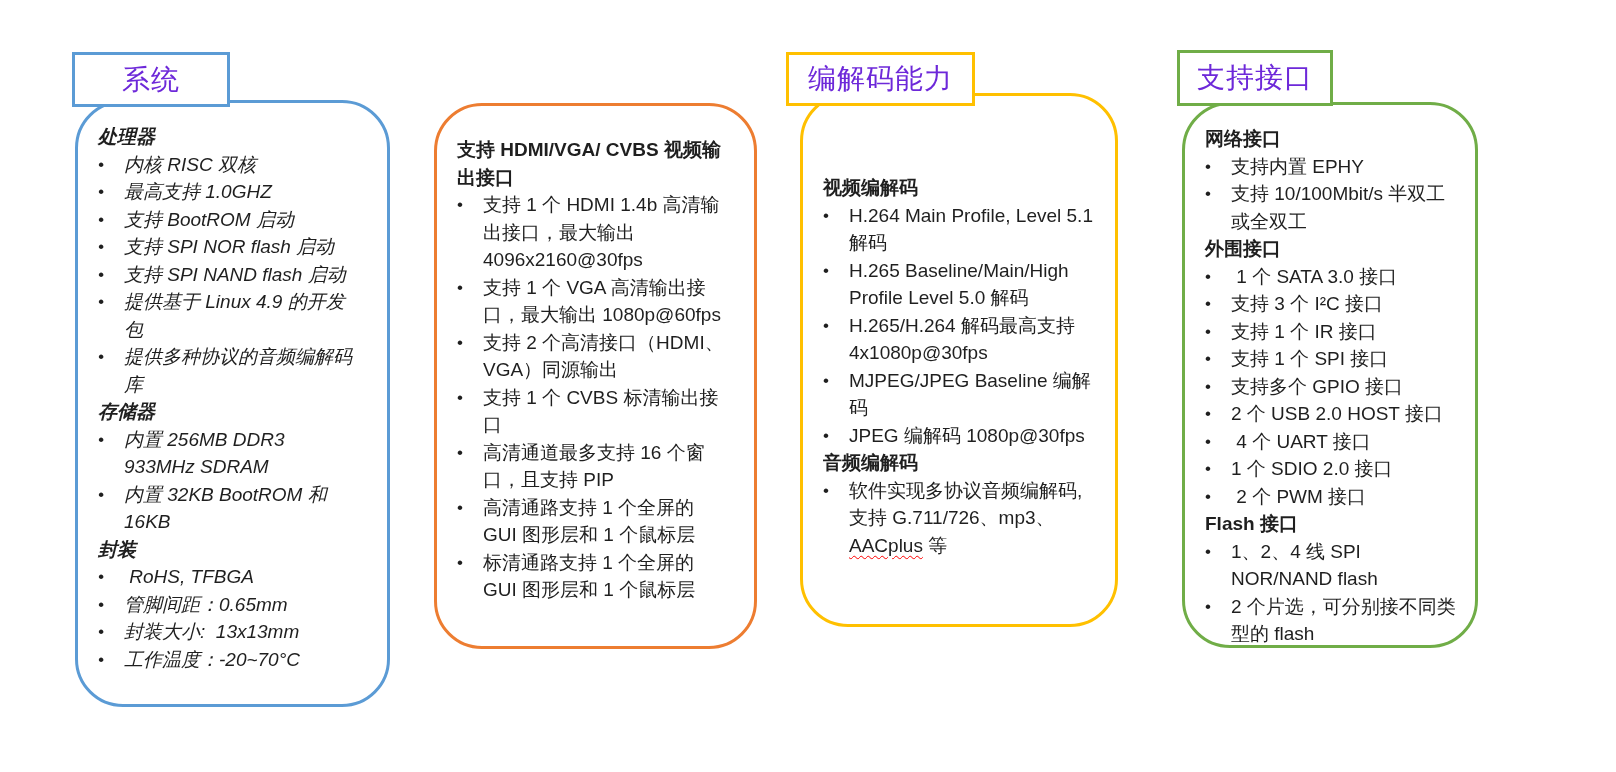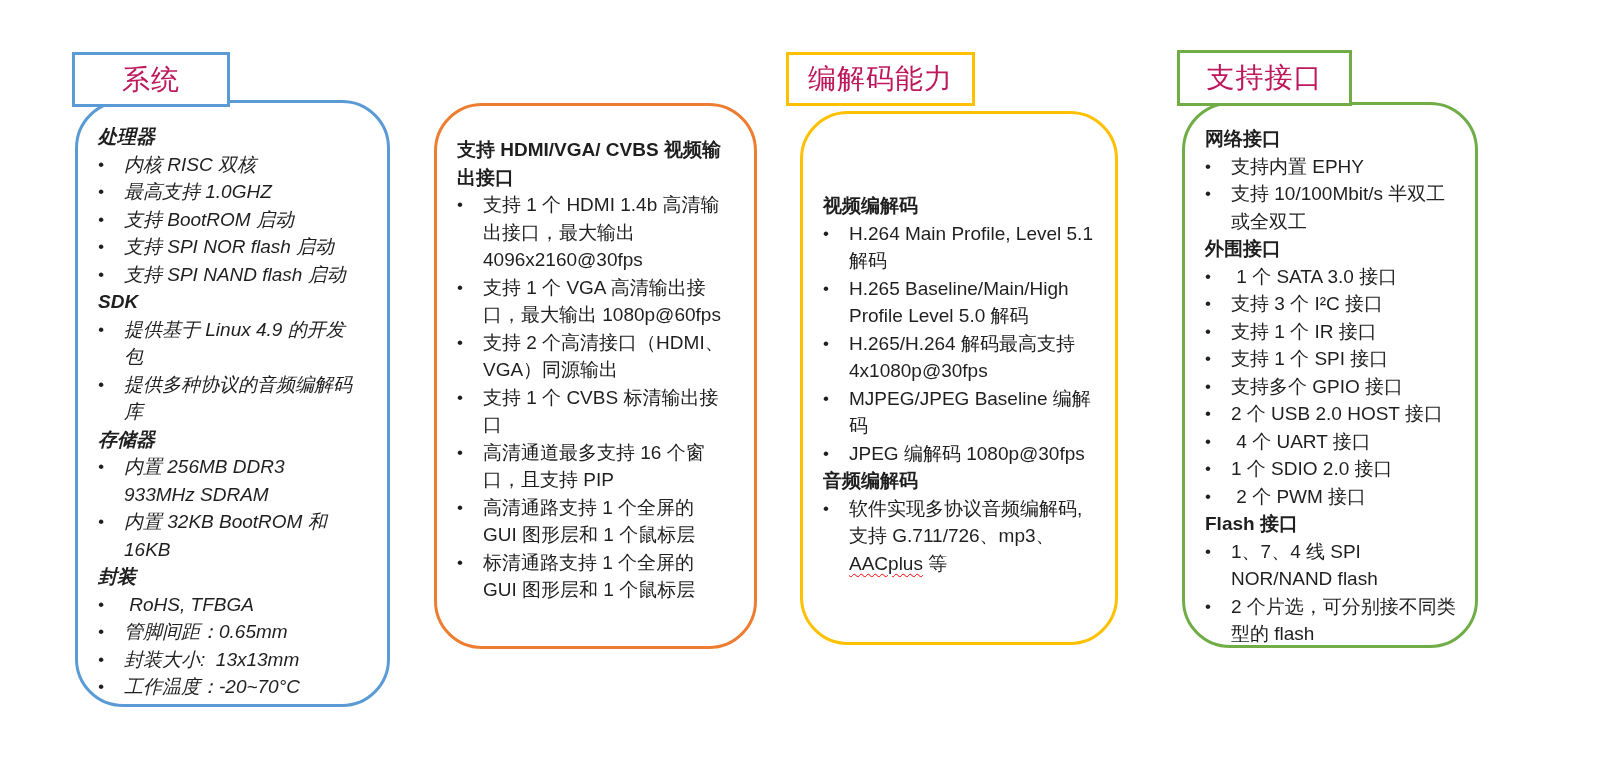--- a/index.html
+++ b/index.html
@@ -27,7 +27,7 @@
     justify-content: center;
     font-size: 28px;
     letter-spacing: 1px;
-    color: #be185d;
+    color: #6d28d9;
     z-index: 2;
   }
   .panel-content {

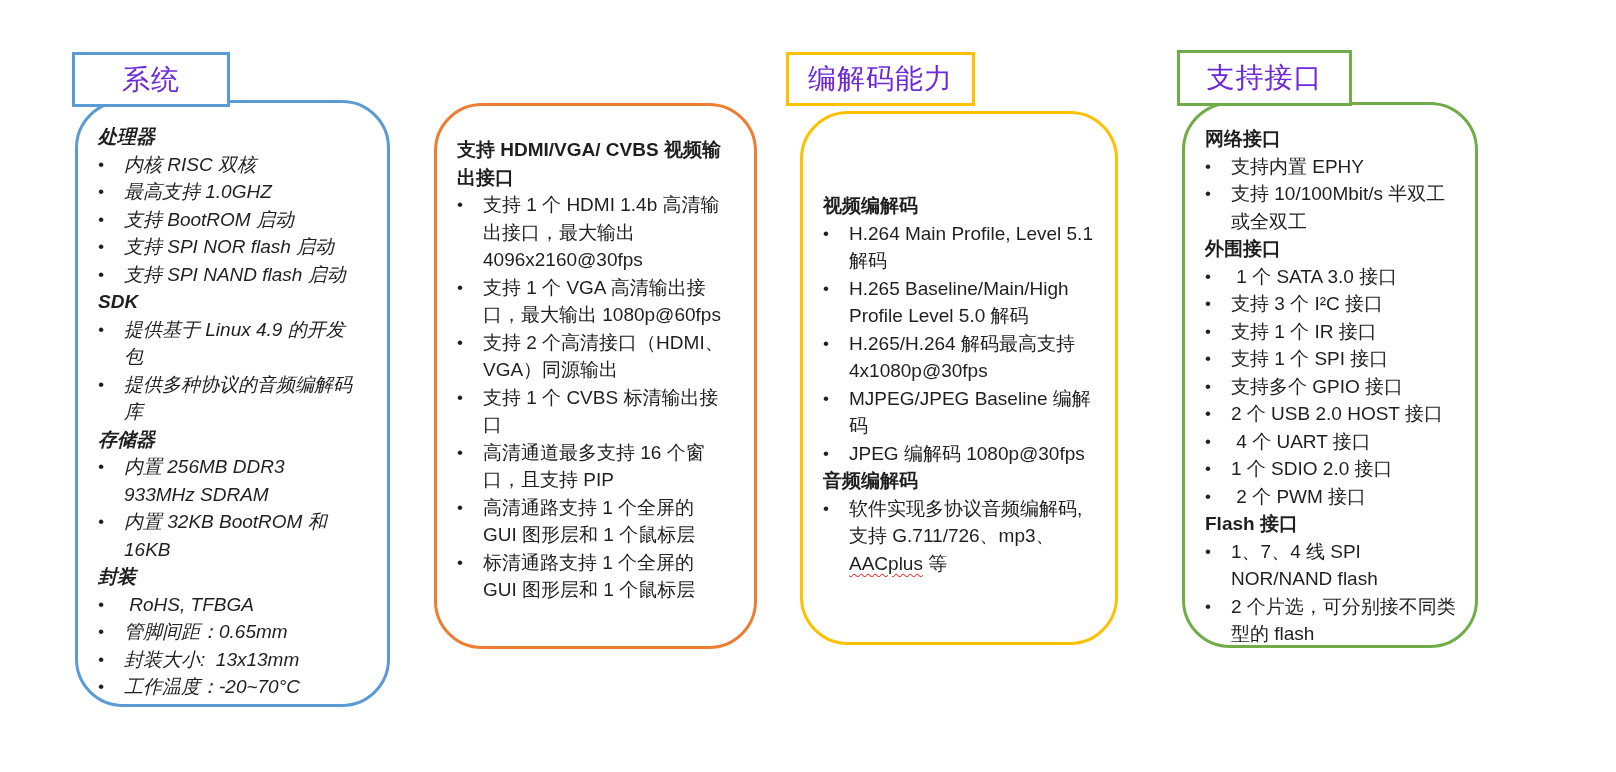--- a/index.html
+++ b/index.html
@@ -71,7 +71,7 @@
 
   
   .panel-if { left: 1177px; top: 50px; width: 301px; height: 598px; }
-  .panel-if .panel-tab  { left: 0; top: 0; width: 175px; height: 56px; }
+  .panel-if .panel-tab  { left: 0; top: 0; width: 156px; height: 56px; }
   .panel-if .panel-body { left: 5px; top: 52px; width: 296px; height: 546px; }
   .panel-if .panel-content { padding: 20px 12px 0 20px; }
 </style>

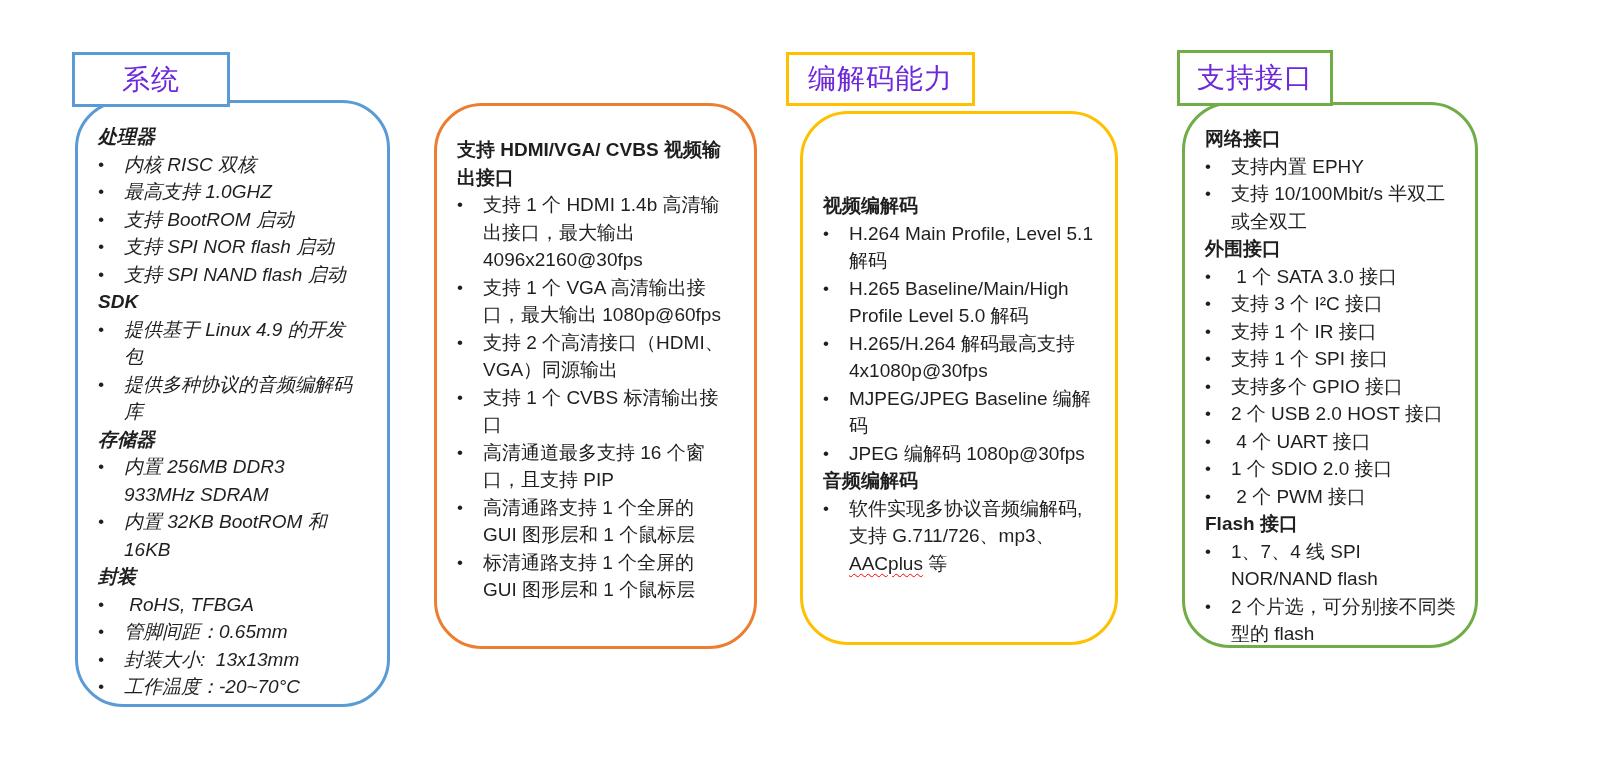--- a/index.html
+++ b/index.html
@@ -66,7 +66,7 @@
   
   .panel-codec { left: 786px; top: 52px; width: 332px; height: 587px; }
   .panel-codec .panel-tab  { left: 0; top: 0; width: 189px; height: 54px; }
-  .panel-codec .panel-body { left: 14px; top: 59px; width: 318px; height: 534px; }
+  .panel-codec .panel-body { left: 14px; top: 41px; width: 318px; height: 534px; }
   .panel-codec .panel-content { padding: 78px 16px 0 20px; }
 
   

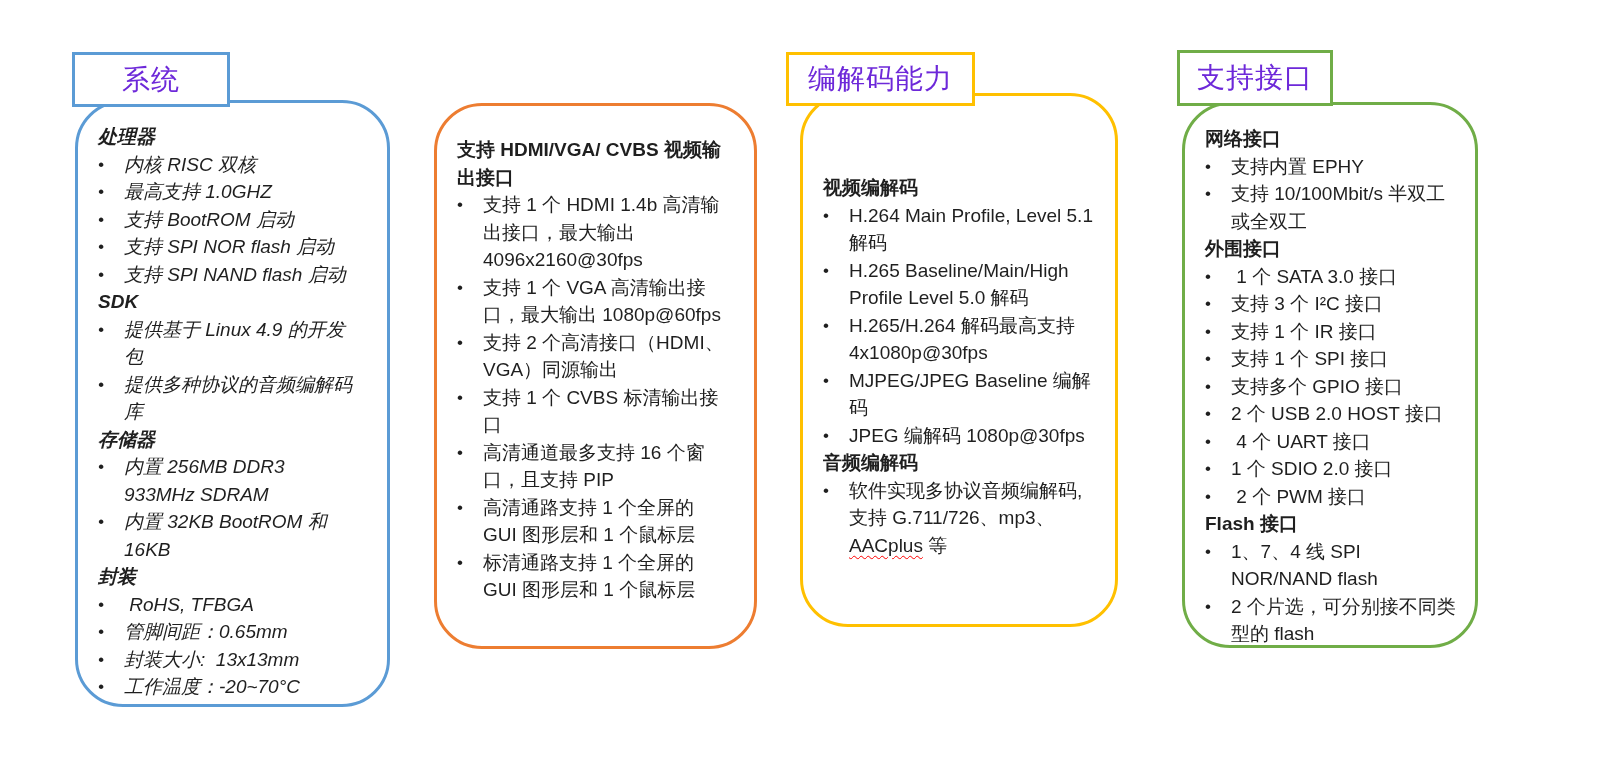--- a/index.html
+++ b/index.html
@@ -102,7 +102,6 @@
           <span class="bullet-marker">•</span>
           <span class="item-text">支持 SPI NAND flash 启动</span>
         </div>
-        <div class="heading">SDK</div>
         <div class="bullet-item">
           <span class="bullet-marker">•</span>
           <span class="item-text">提供基于 Linux 4.9 的开发包</span>

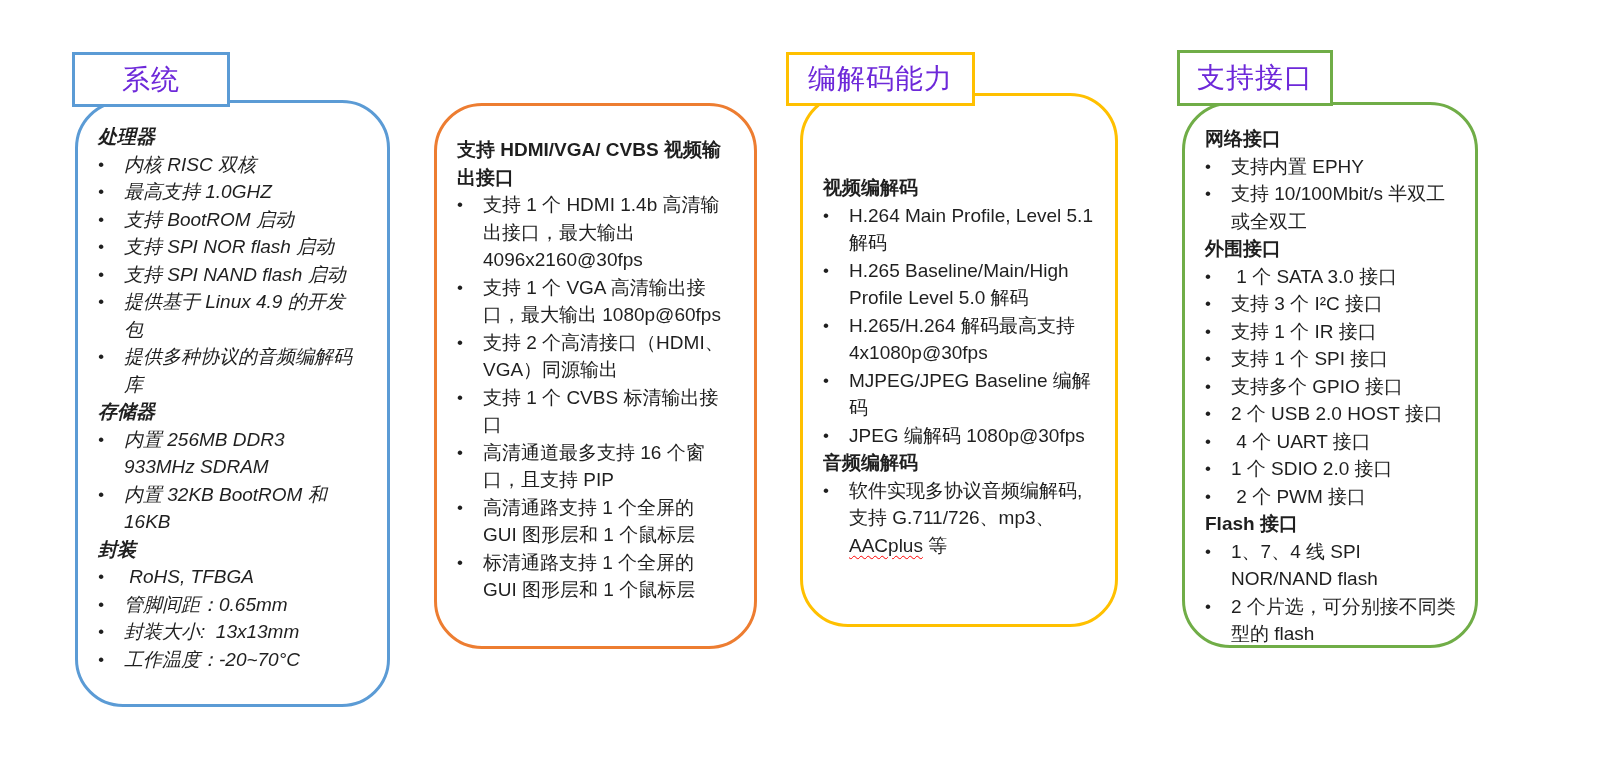--- a/index.html
+++ b/index.html
@@ -267,7 +267,7 @@
         <div class="heading">Flash 接口</div>
         <div class="bullet-item">
           <span class="bullet-marker">•</span>
-          <span class="item-text">1、7、4 线 SPI NOR/NAND flash</span>
+          <span class="item-text">1、2、4 线 SPI NOR/NAND flash</span>
         </div>
         <div class="bullet-item">
           <span class="bullet-marker">•</span>

